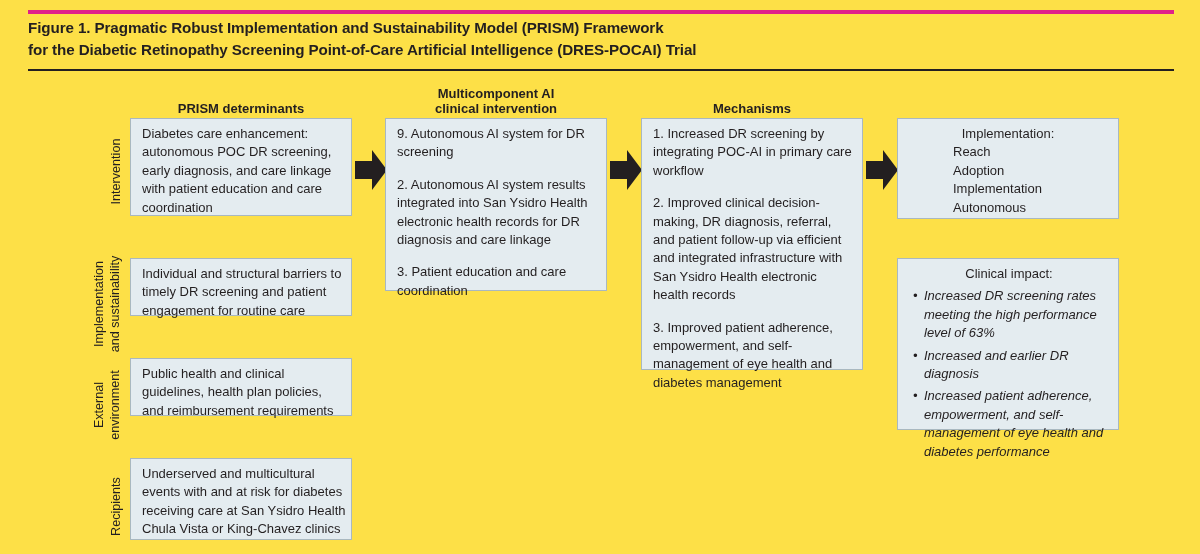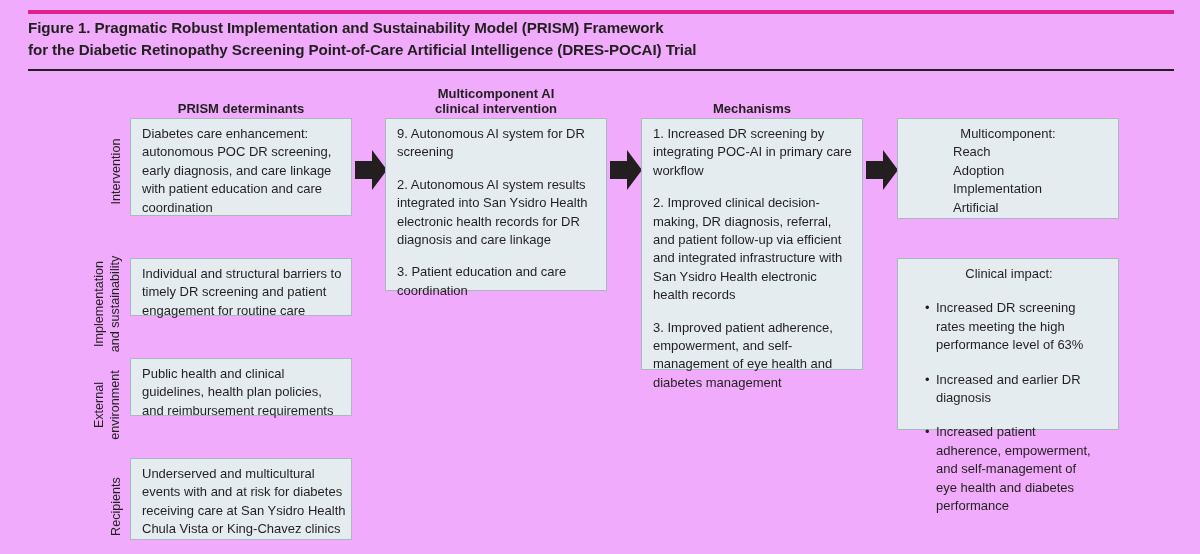--- a/index.html
+++ b/index.html
@@ -16,7 +16,7 @@
     position: relative;
     width: 1200px;
     height: 554px;
-    background: #f0abfc;
+    background: #fde047;
     overflow: hidden;
   }
 

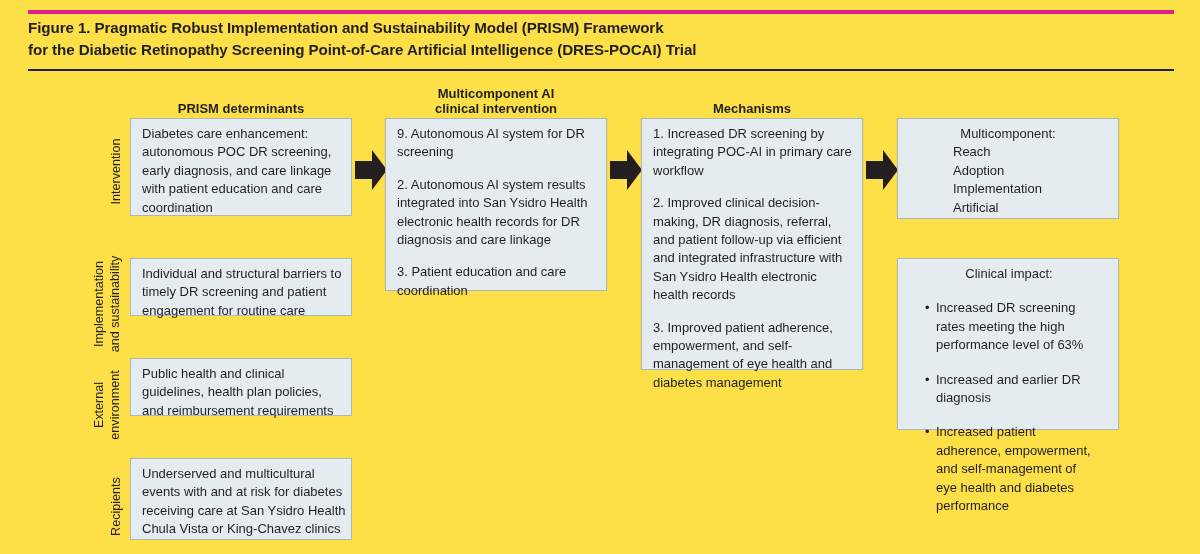--- a/index.html
+++ b/index.html
@@ -204,7 +204,7 @@
 
   <div class="box" style="left:897px; top:118px; width:222px; height:101px;"></div>
   <div class="box-text" style="left:909px; top:125px; width:198px;">
-    <div class="outcome-head">Multicomponent:</div>
+    <div class="outcome-head">Implementation:</div>
     <div class="outcome-sub">Reach</div>
     <div class="outcome-sub">Adoption</div>
     <div class="outcome-sub">Implementation</div>

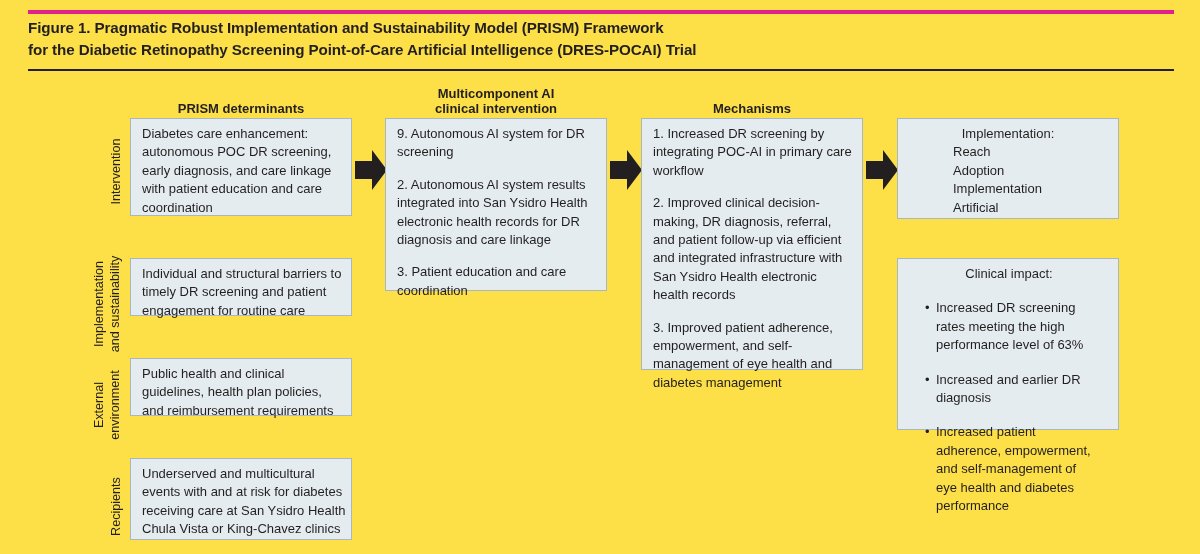--- a/index.html
+++ b/index.html
@@ -208,7 +208,7 @@
     <div class="outcome-sub">Reach</div>
     <div class="outcome-sub">Adoption</div>
     <div class="outcome-sub">Implementation</div>
-    <div class="outcome-sub">Artificial</div>
+    <div class="outcome-sub">Autonomous</div>
   </div>
 
   <div class="box" style="left:897px; top:258px; width:222px; height:172px;"></div>

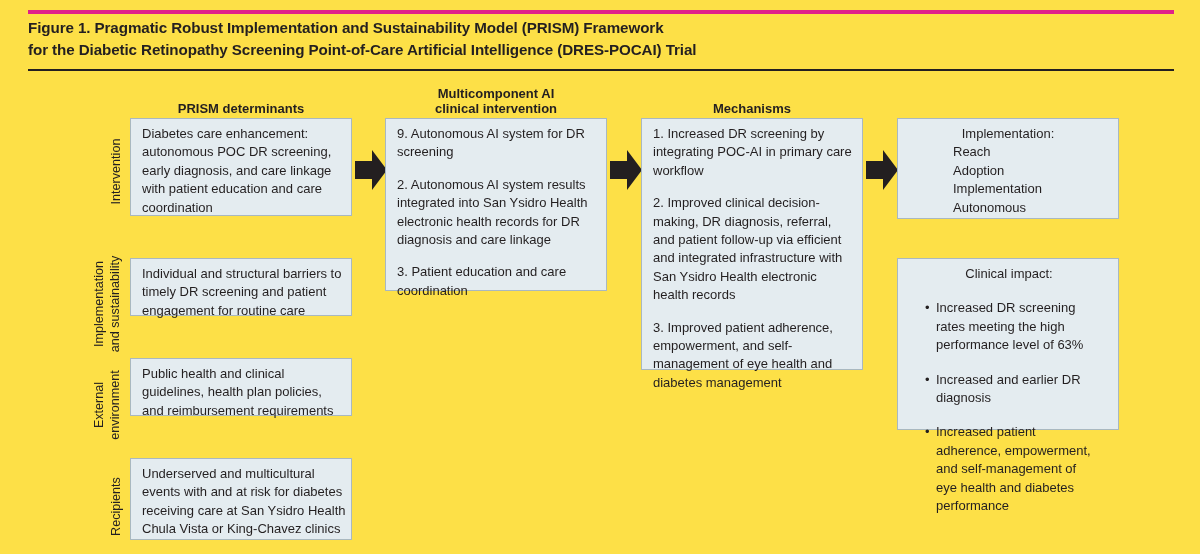--- a/index.html
+++ b/index.html
@@ -105,7 +105,8 @@
   .bullets li {
     position: relative;
     padding-left: 11px;
-    margin: 16px;
+    margin: 4px;
+    font-style: italic;
   }
   .bullets li::before {
     content: "\2022";

